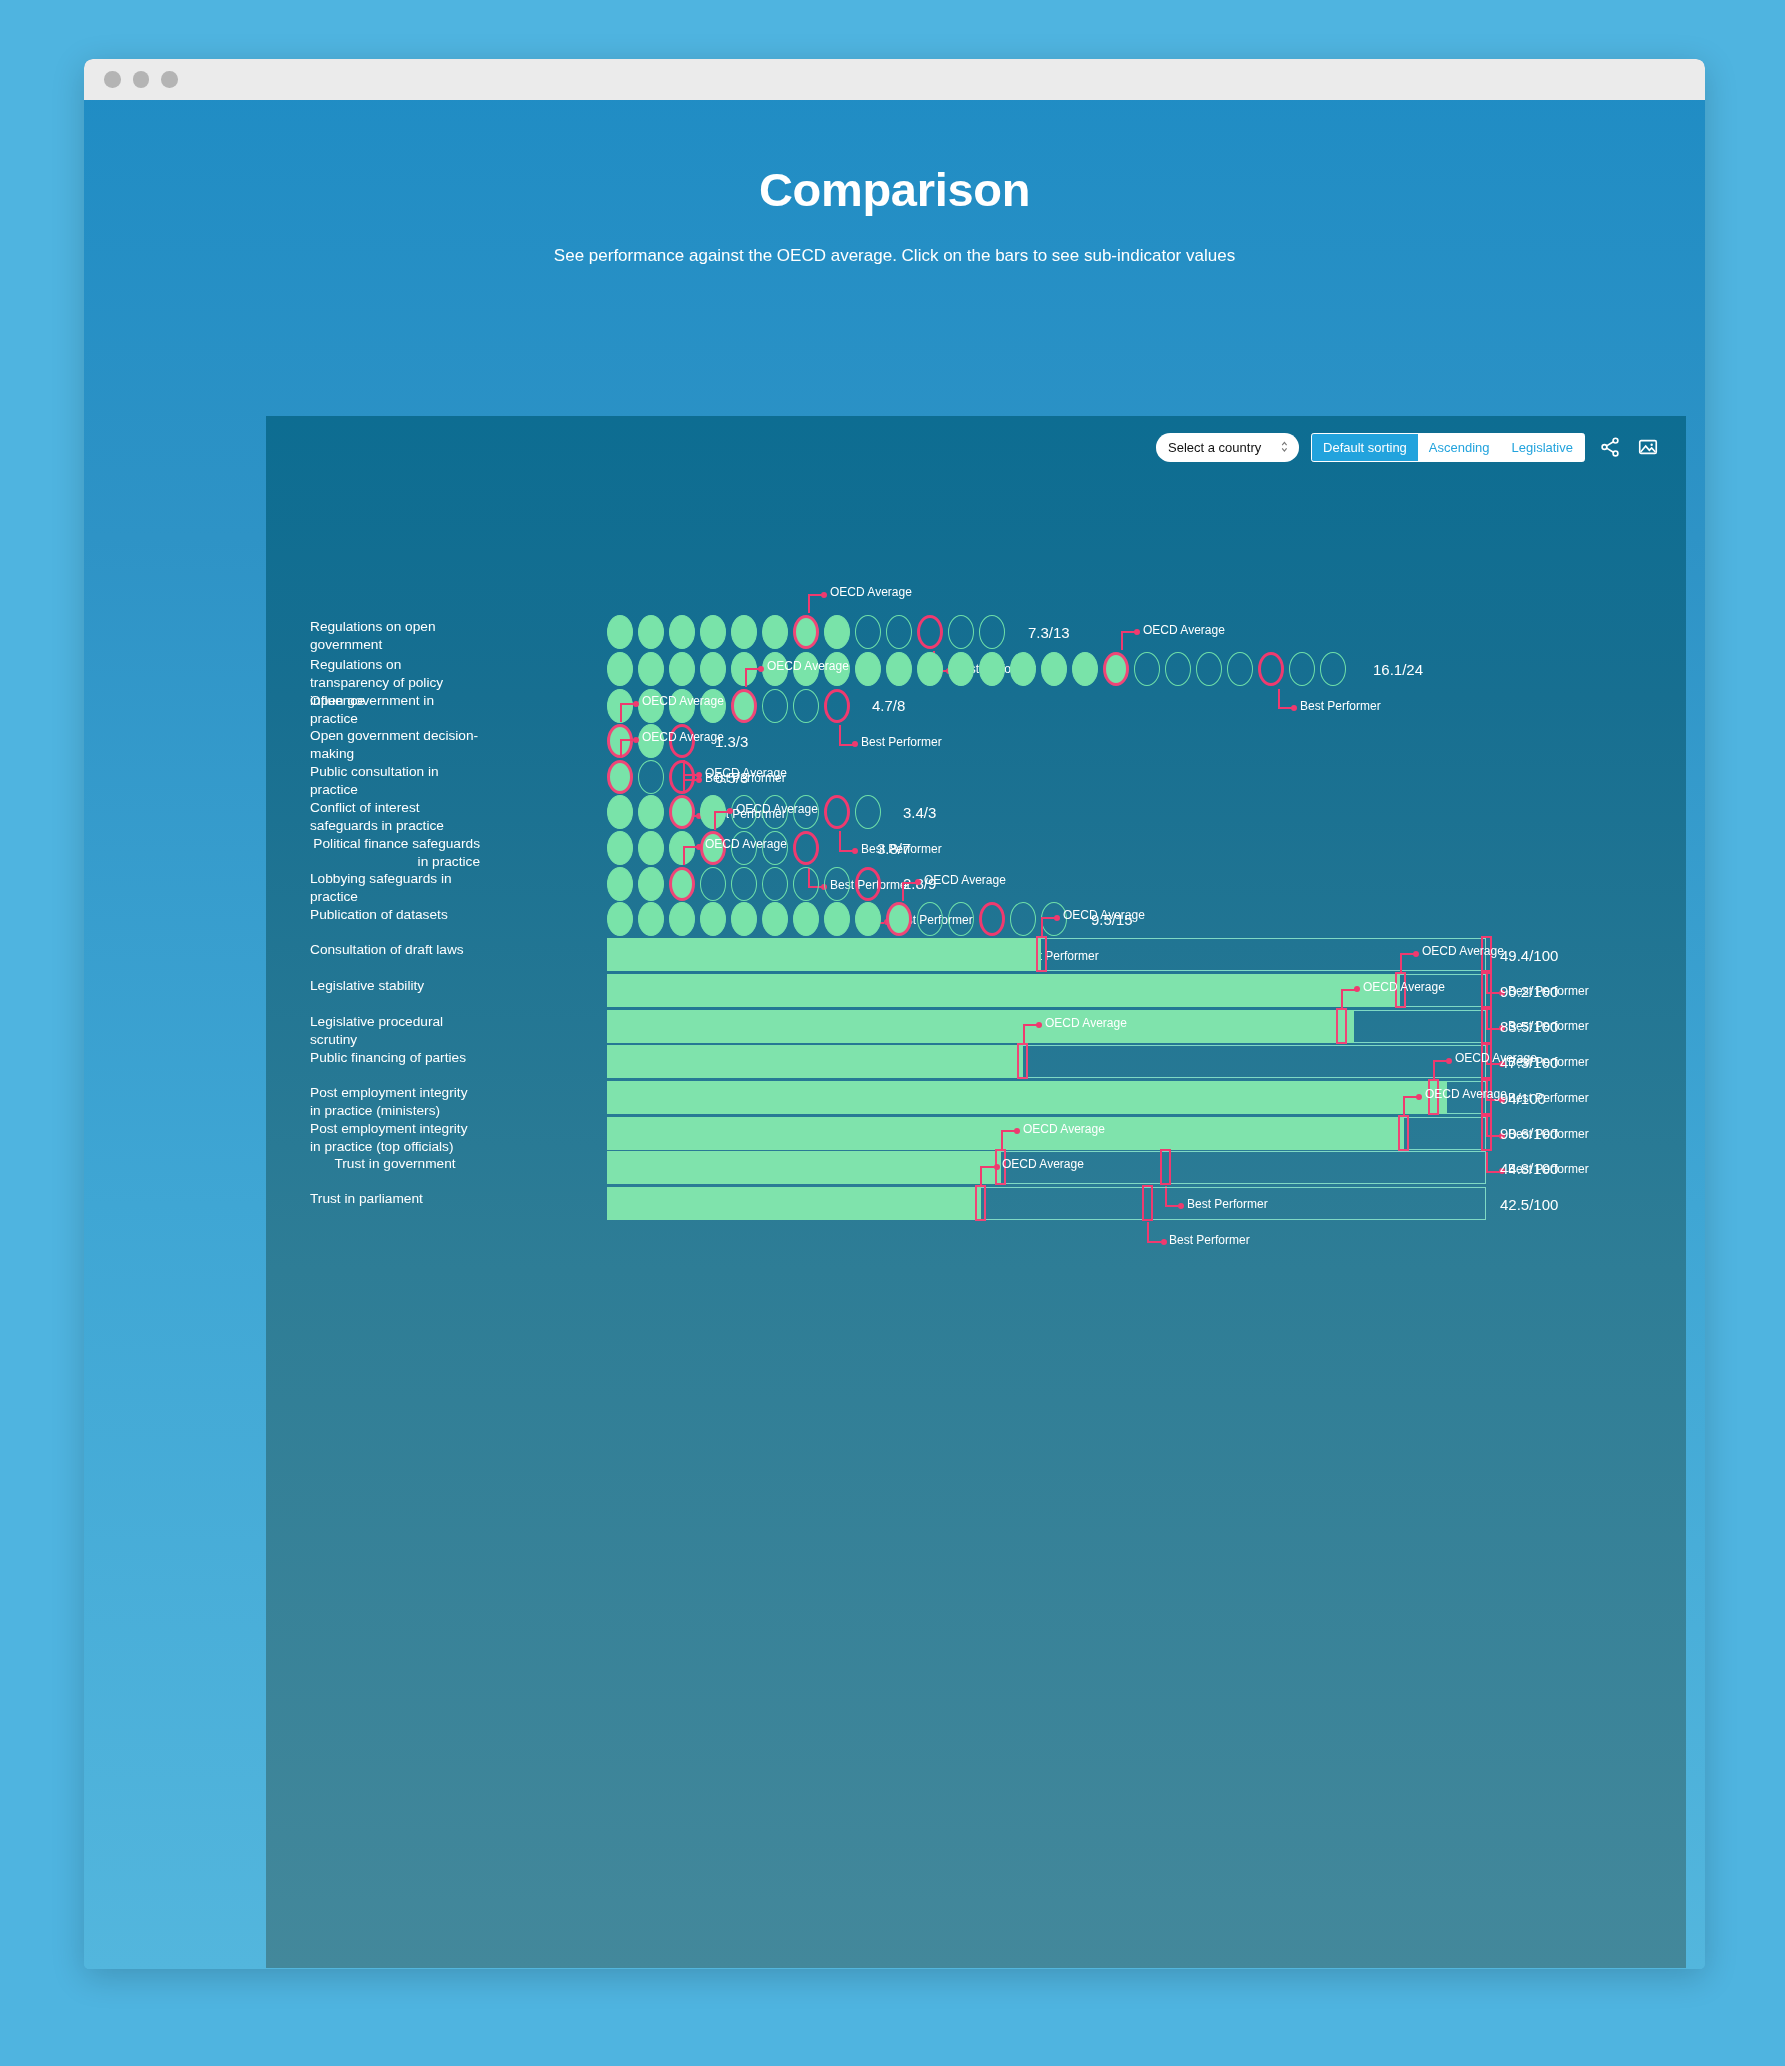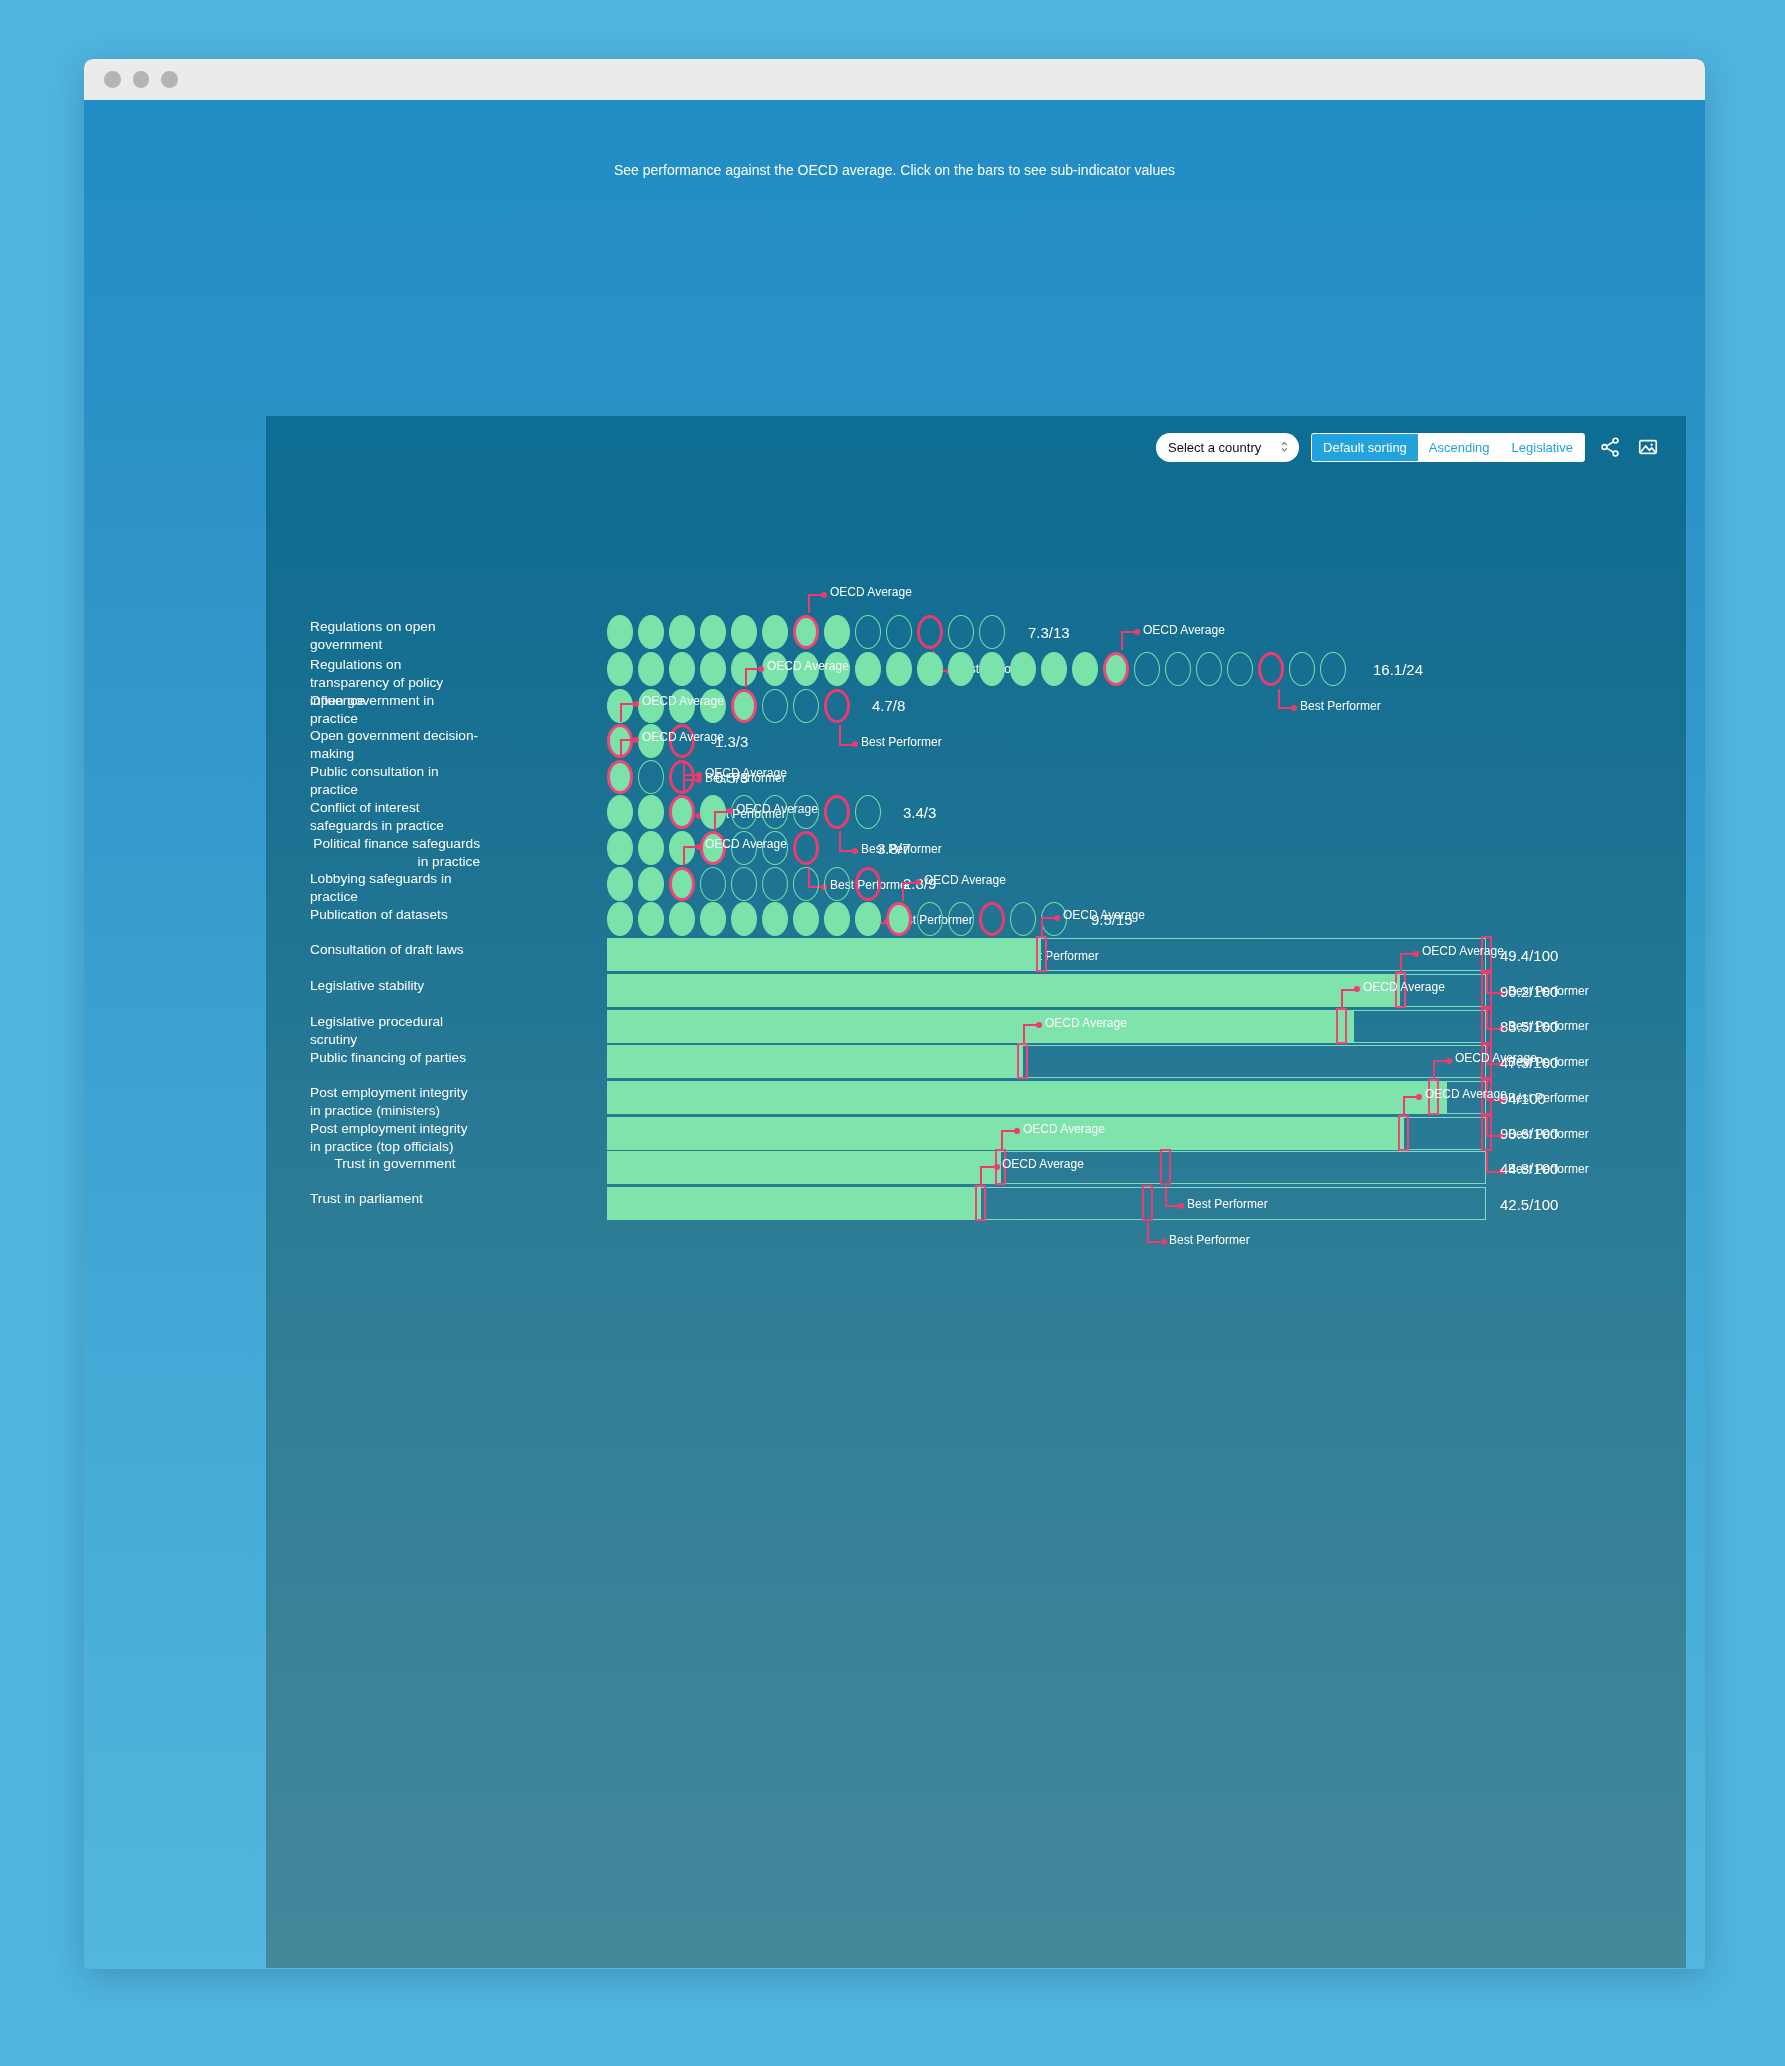--- a/index.html
+++ b/index.html
@@ -117,6 +117,7 @@
     </div>
 
     <div class="hero">
+      <h1>Comparison</h1>
       <p>See performance against the OECD average. Click on the bars to see sub-indicator values</p>
     </div>
 

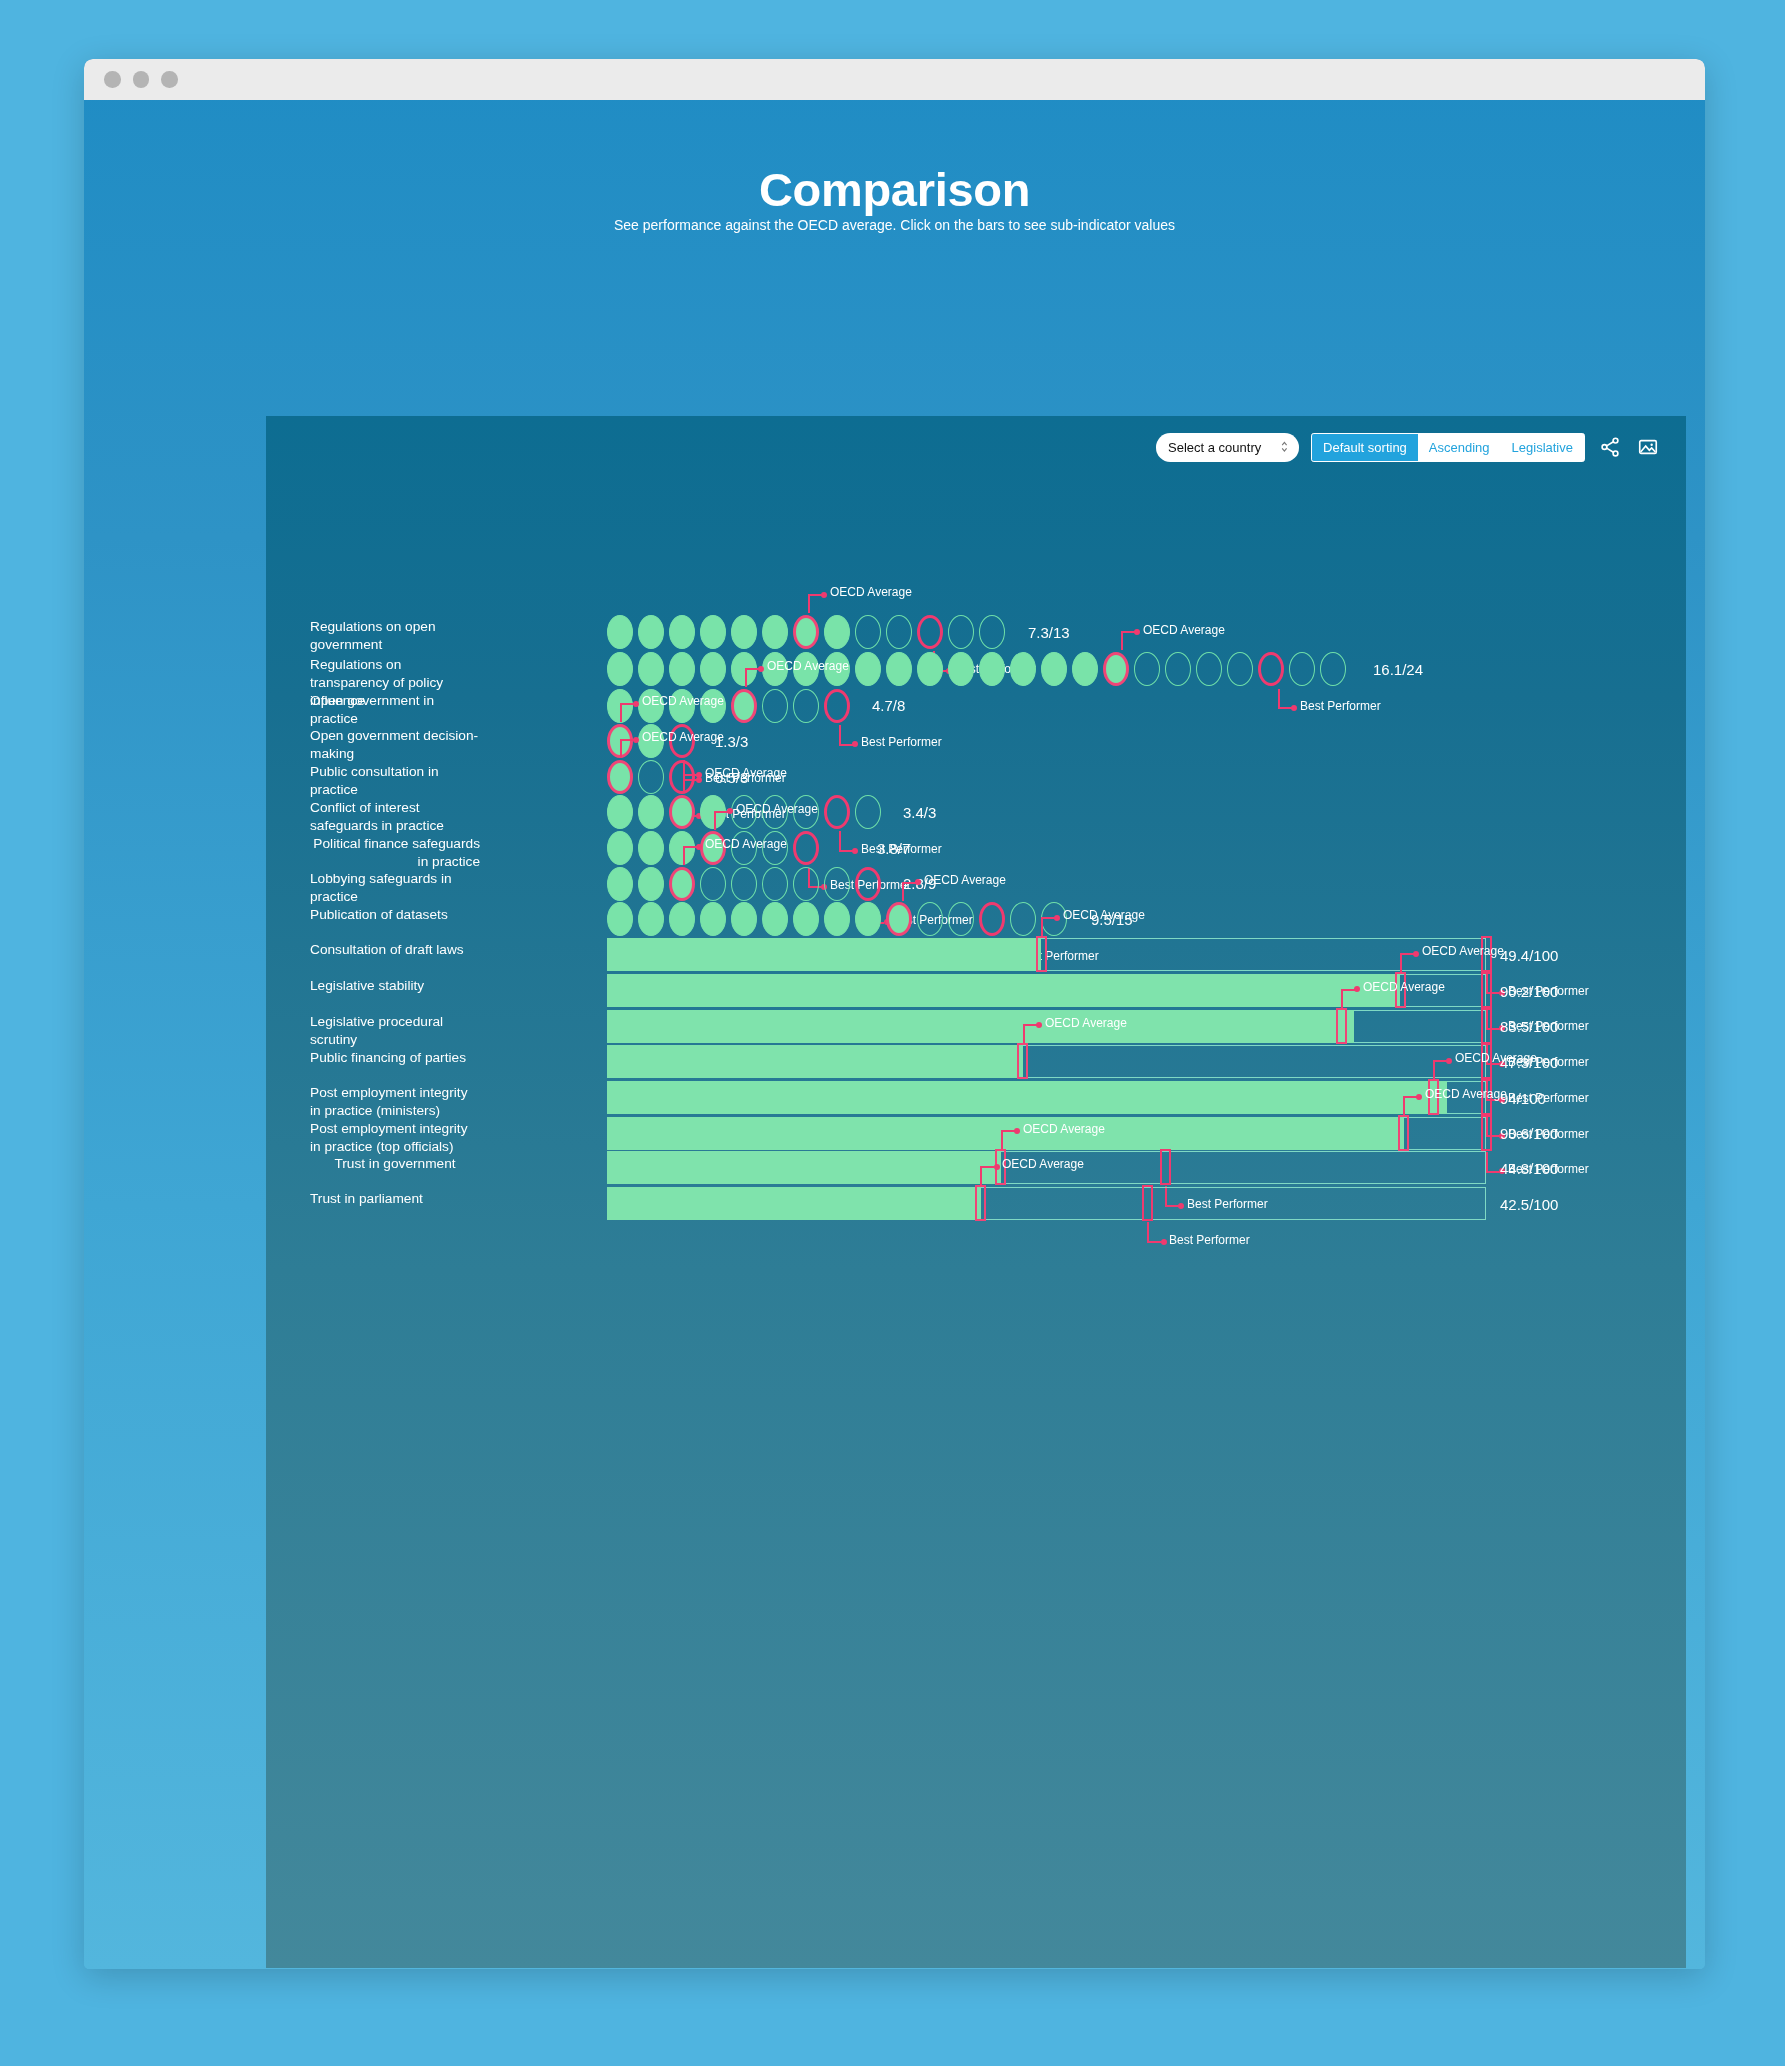--- a/index.html
+++ b/index.html
@@ -34,7 +34,7 @@
     color: #ffffff; font-size: 47px; font-weight: 700; letter-spacing: -0.3px;
   }
   .hero p {
-    color: #ffffff; font-size: 14px; font-weight: 400;
+    color: #ffffff; font-size: 17px; margin-top: 29px; font-weight: 400;
   }
 
   

